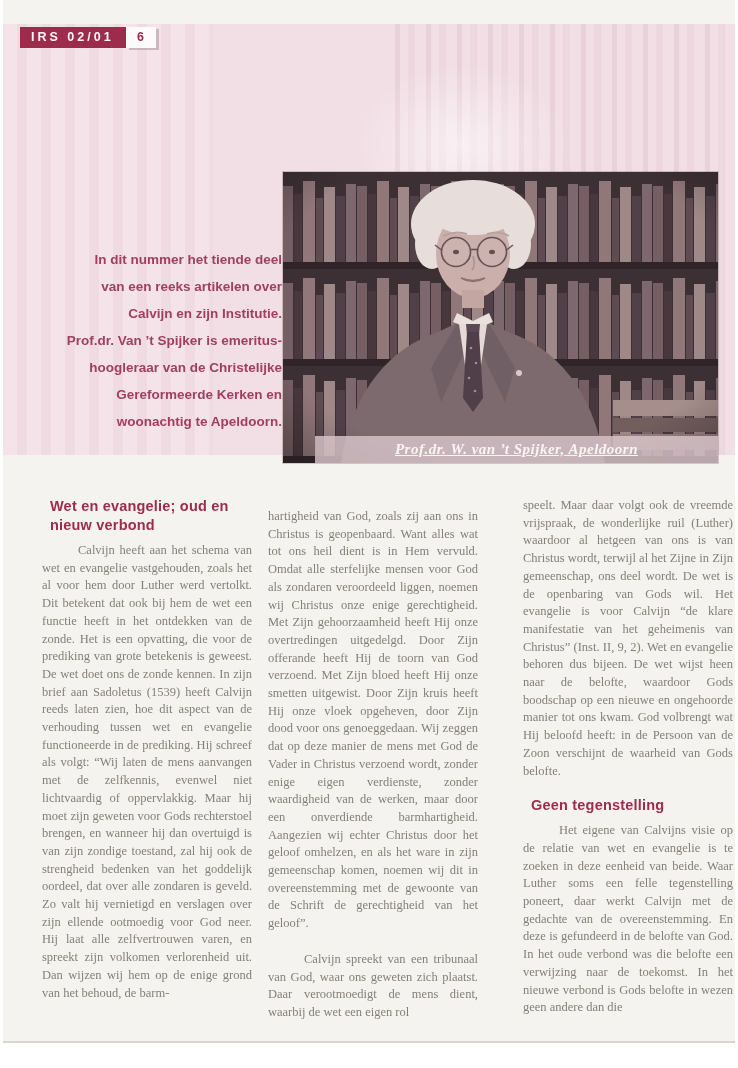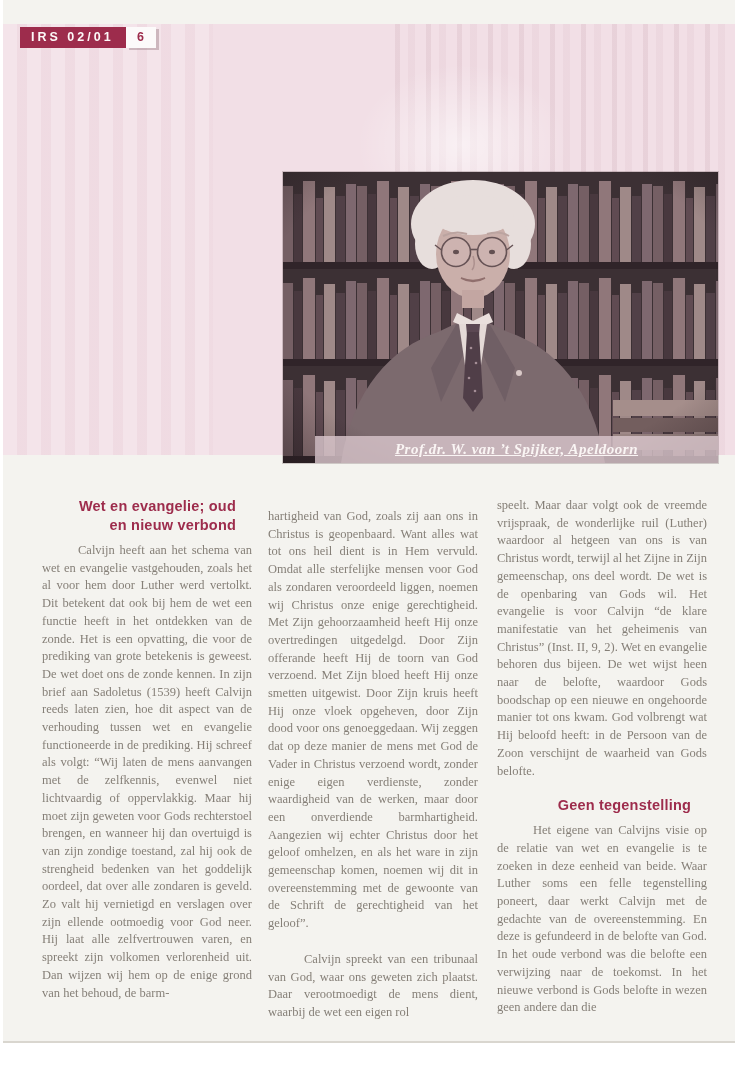--- a/index.html
+++ b/index.html
@@ -67,6 +67,13 @@
   </div>
 
 
+  <p class="intro">In dit nummer het tiende deel
+van een reeks artikelen over
+Calvijn en zijn Institutie.
+Prof.dr. Van ’t Spijker is emeritus-
+hoogleraar van de Christelijke
+Gereformeerde Kerken en
+woonachtig te Apeldoorn.</p>
 
   <figure class="photo">
     <svg viewBox="0 0 435 291" preserveAspectRatio="none">

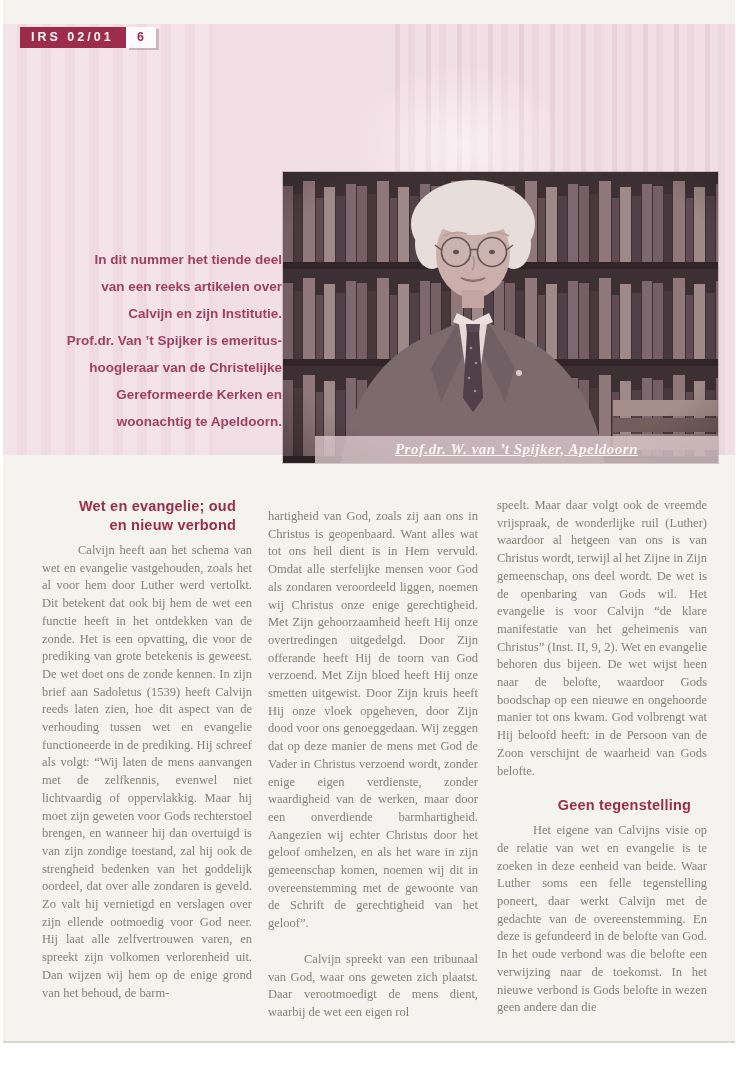--- a/index.html
+++ b/index.html
@@ -44,8 +44,8 @@
   .col p{margin:0;}
   .col .indent{text-indent:36px;}
   .col .gap{margin-top:18px;}
-  .col h3{margin:0 16px 7px;font:bold 14.5px/19px "Liberation Sans",sans-serif;
-          color:var(--accent);text-align:right;letter-spacing:.2px;}
+  .col h3{margin:0 8px 7px;font:bold 14.5px/19px "Liberation Sans",sans-serif;
+          color:var(--accent);text-align:left;letter-spacing:.2px;}
   .col h3.gap{margin-top:16px;margin-bottom:7px;}
 </style>
 </head>

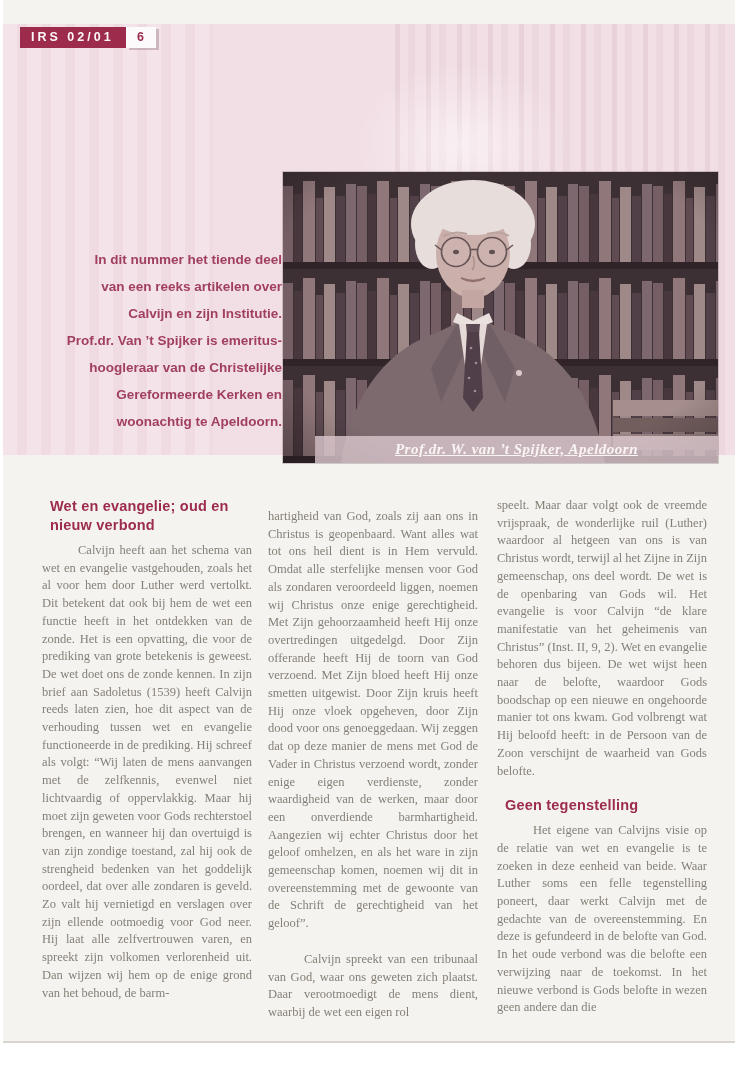--- a/index.html
+++ b/index.html
@@ -40,7 +40,7 @@
 
   .col{position:absolute;top:497px;width:210px;font-size:12.5px;line-height:17.7px;
        color:var(--bodyText);text-align:justify;}
-  .col1{left:42px;}.col2{left:268px;margin-top:11px;}.col3{left:497px;}
+  .col1{left:42px;}.col2{left:268px;margin-top:11px;}.col3{left:523px;}
   .col p{margin:0;}
   .col .indent{text-indent:36px;}
   .col .gap{margin-top:18px;}

